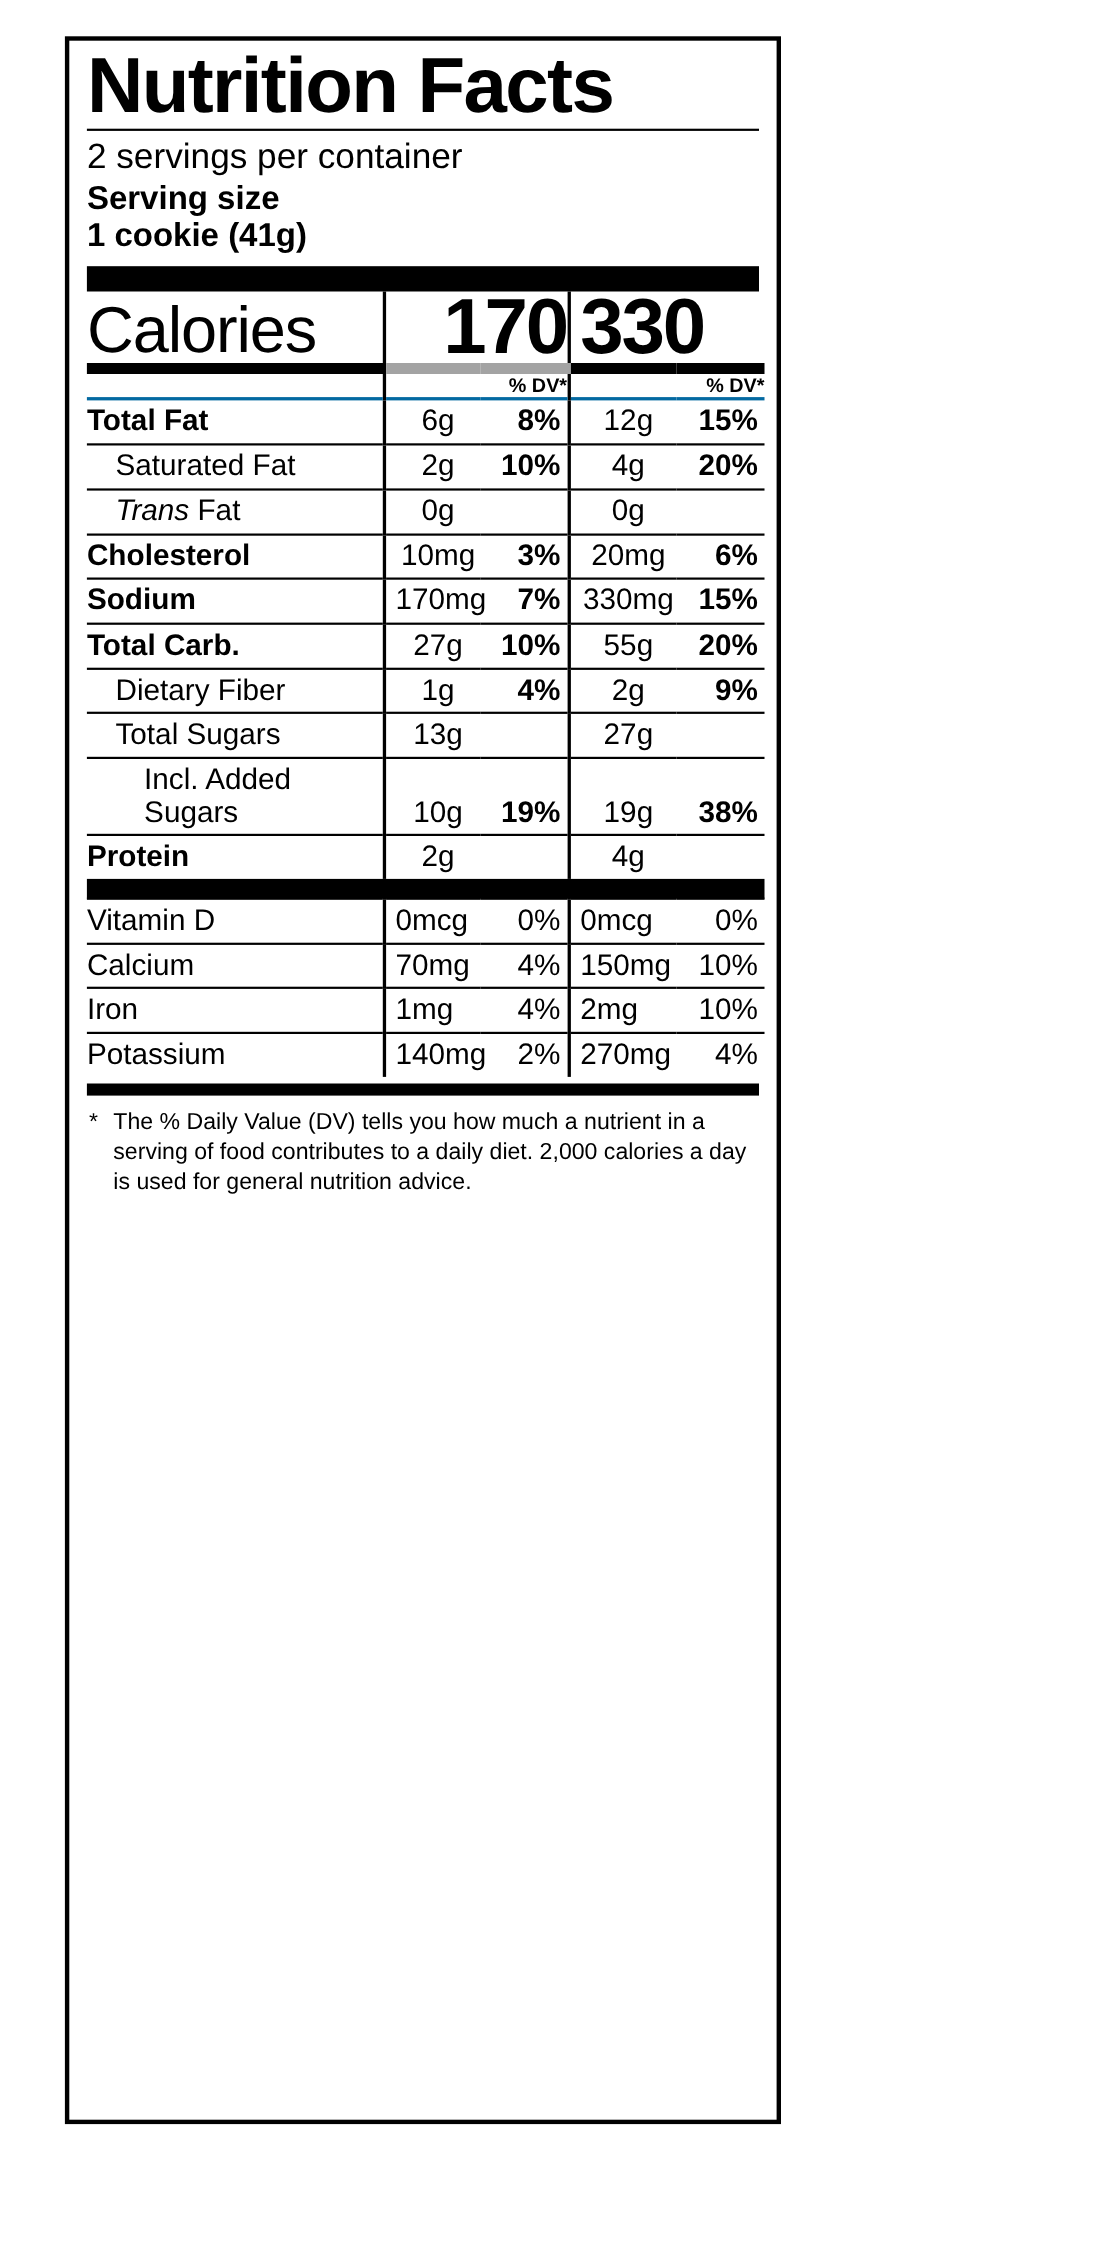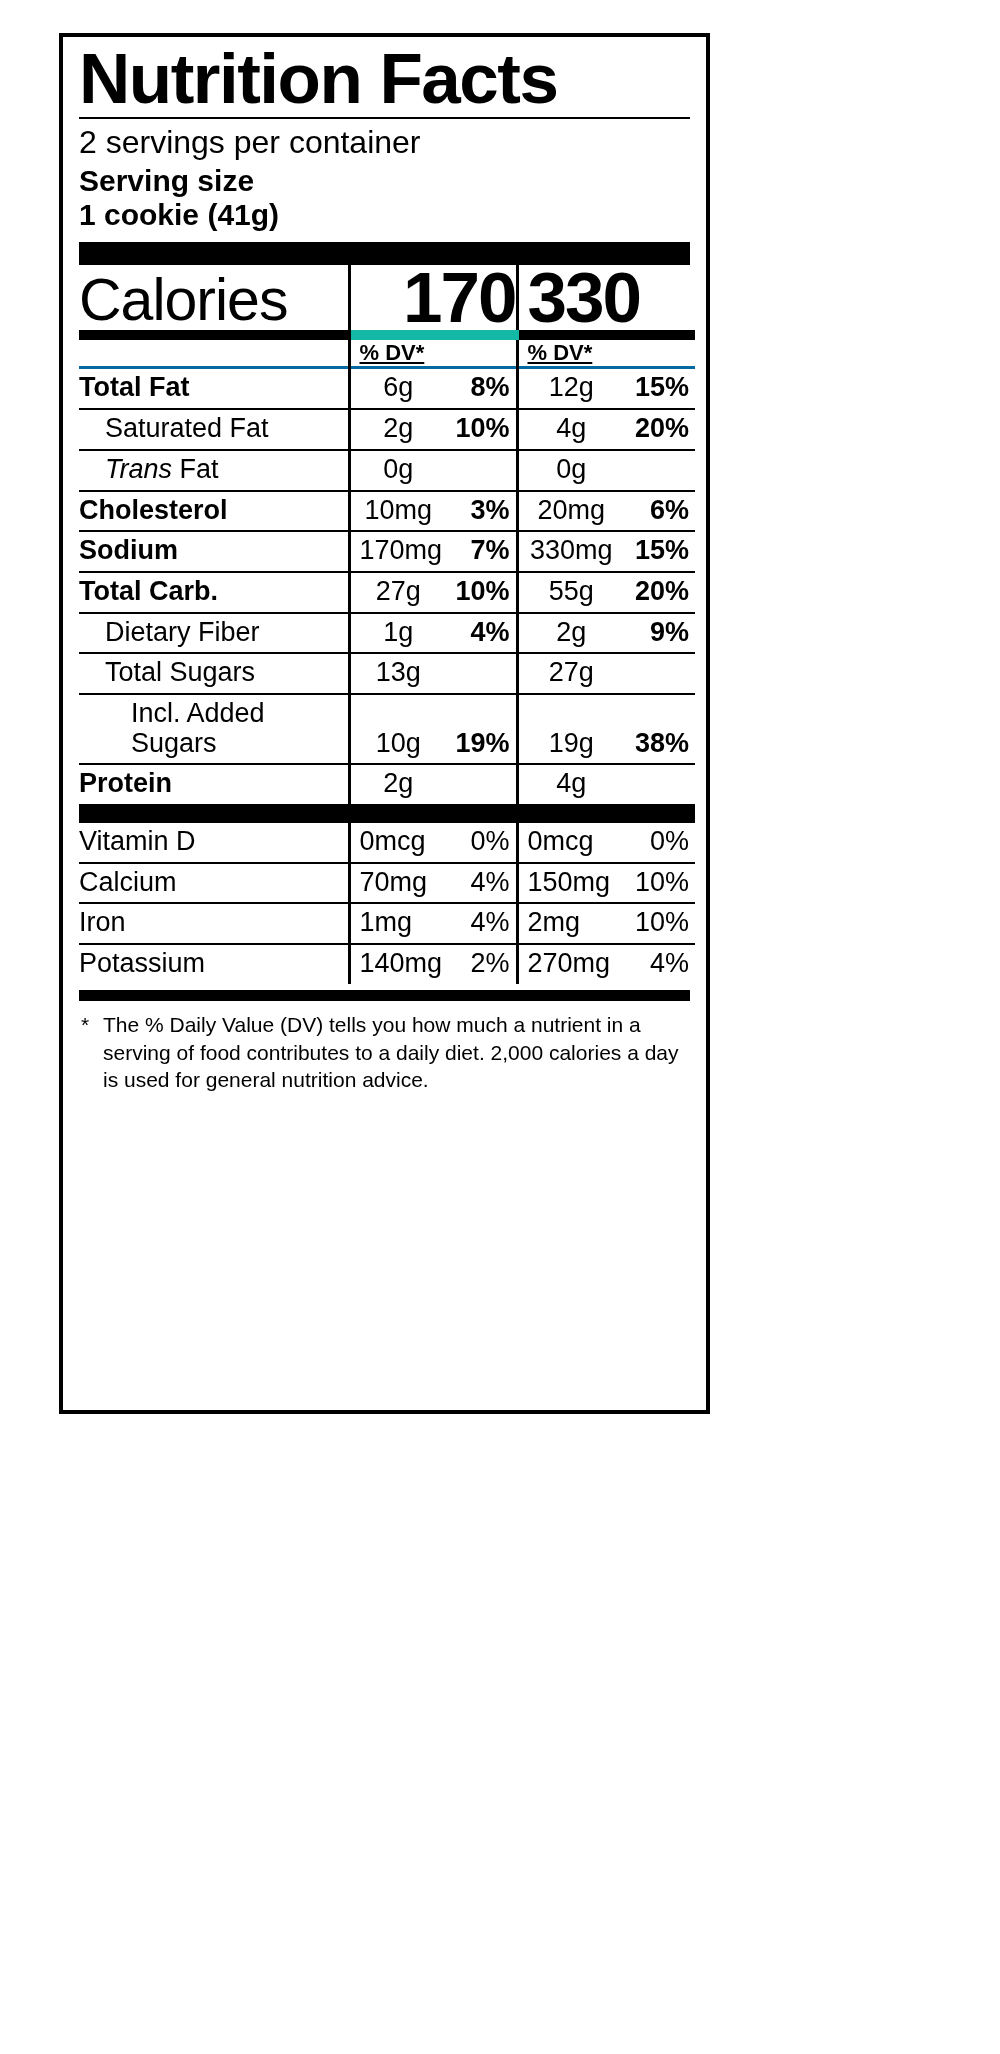--- a/index.html
+++ b/index.html
@@ -28,7 +28,7 @@
     left: 59px;
     top: 33px;
     width: 651px;
-    height: 1381px;
+    height: 1898px;
     border: 4px solid #000;
     background: #fff;
     box-sizing: border-box;

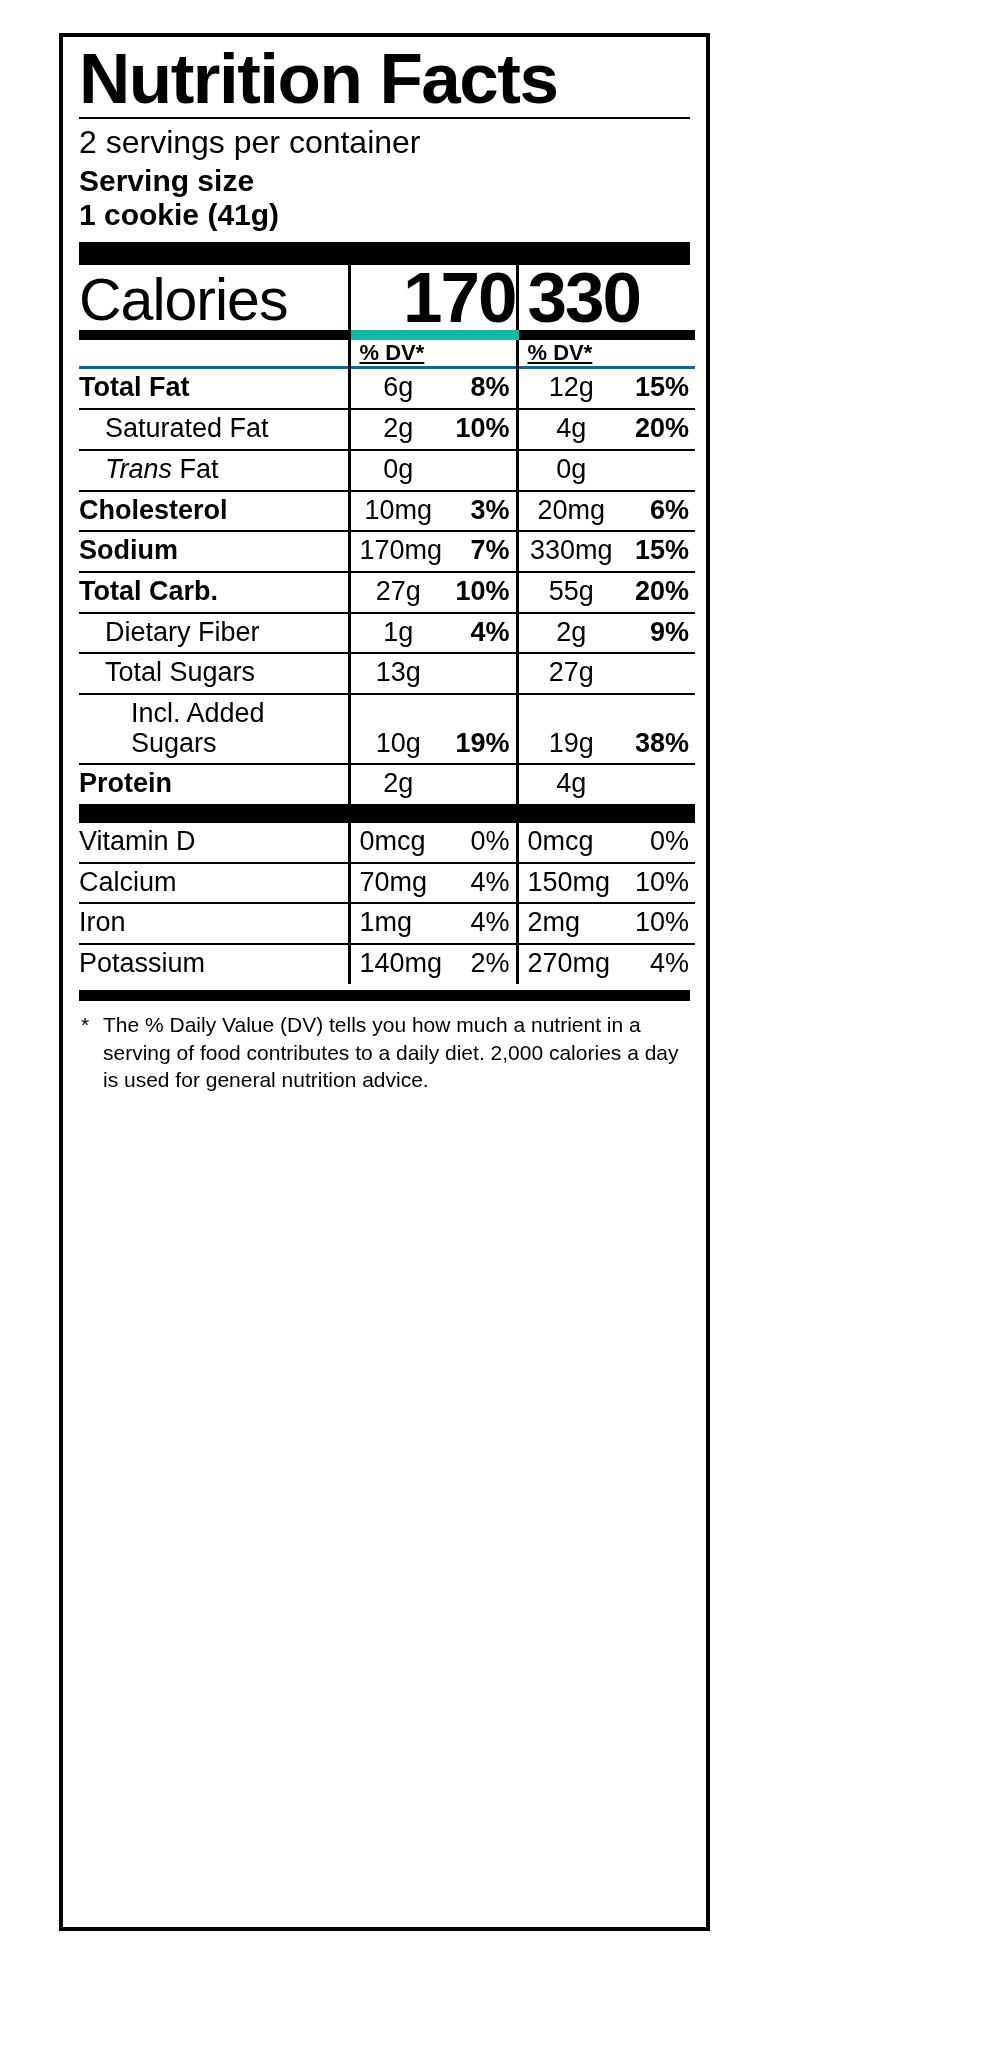--- a/index.html
+++ b/index.html
@@ -127,7 +127,7 @@
     border-bottom: 10px solid #000;
   }
   .cal-underline-a {
-    border-bottom: 10px solid #14b8a6;
+    border-bottom: 10px solid #a3a3a3;
   }
   .cal-underline-b {
     border-bottom: 10px solid #000;

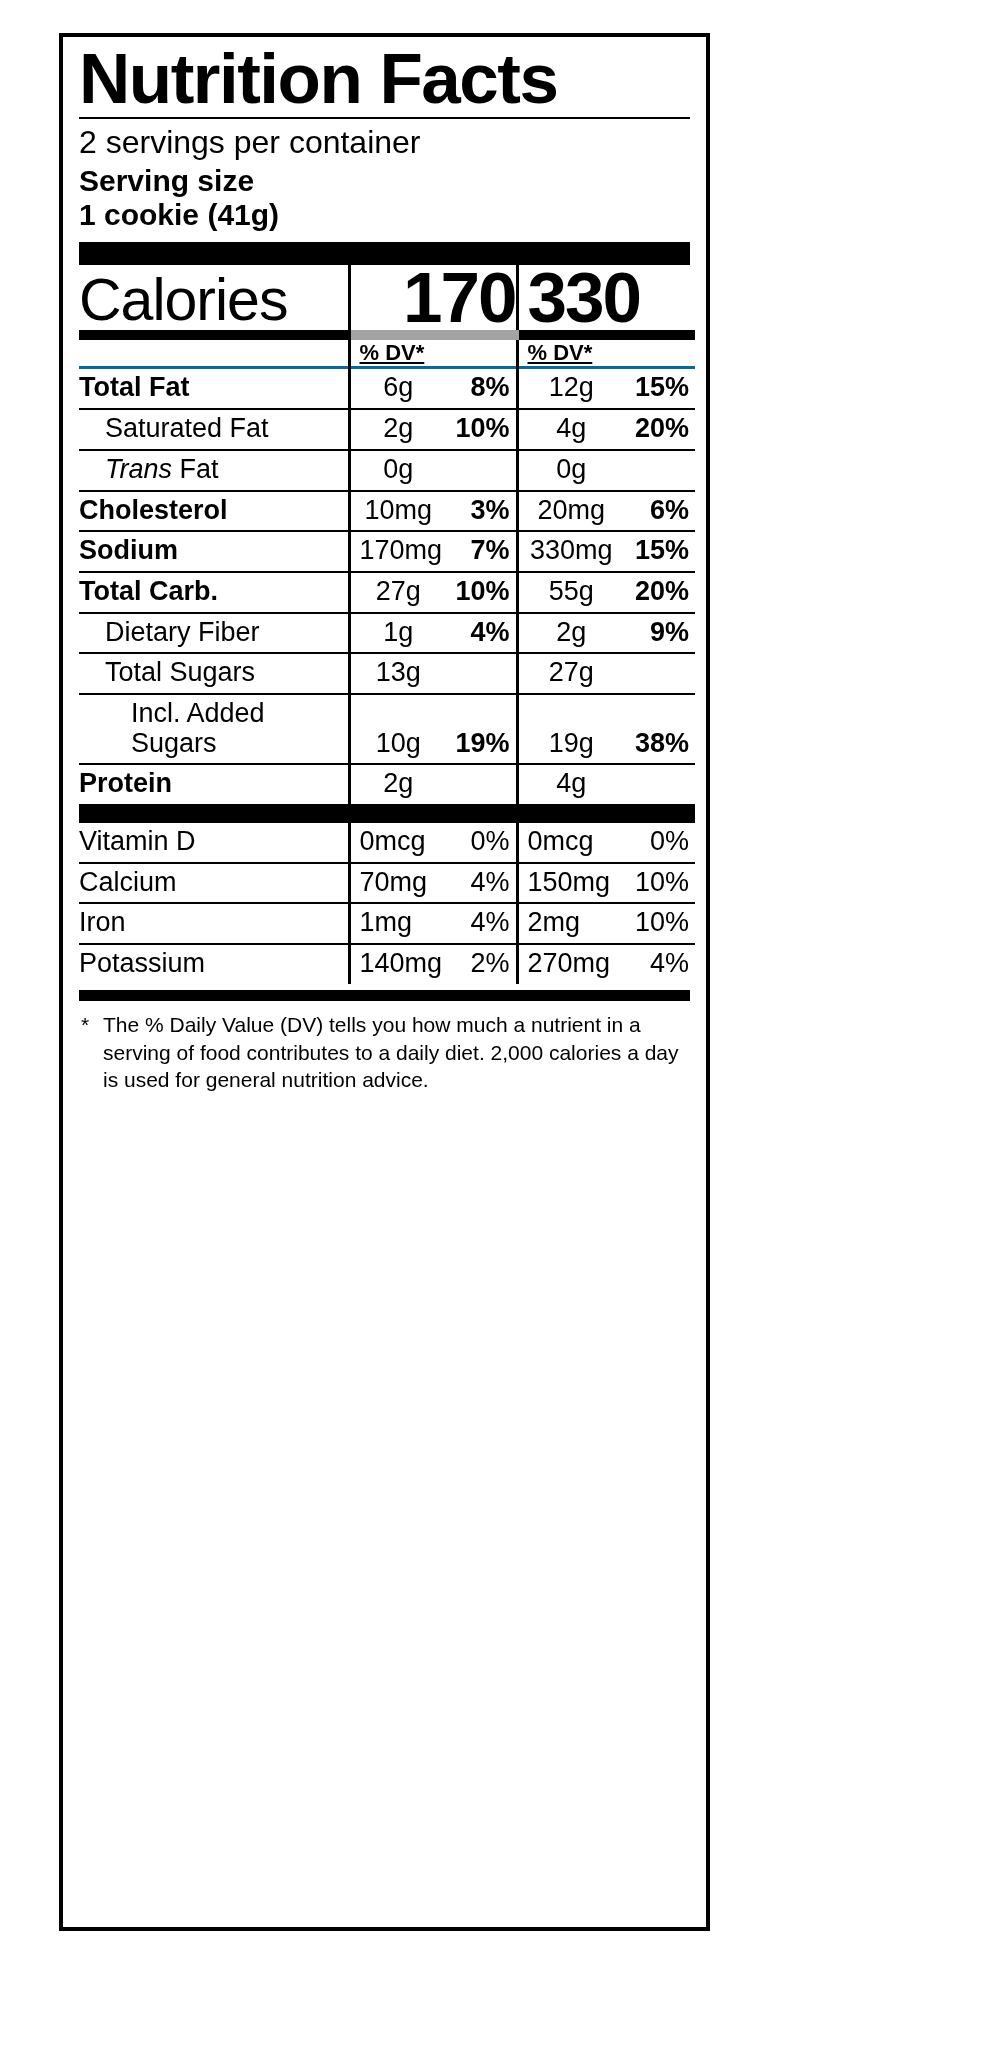--- a/index.html
+++ b/index.html
@@ -134,12 +134,11 @@
   }
 
   .dv-row td {
-    font-size: 22px;
-    font-weight: bold;
-    text-align: left;
+    font-size: 18px;
+    font-weight: bold;
+    text-align: right;
     padding-top: 10px;
     padding-bottom: 3px;
-    text-decoration: underline;
   }
 
   tr.nut td {

